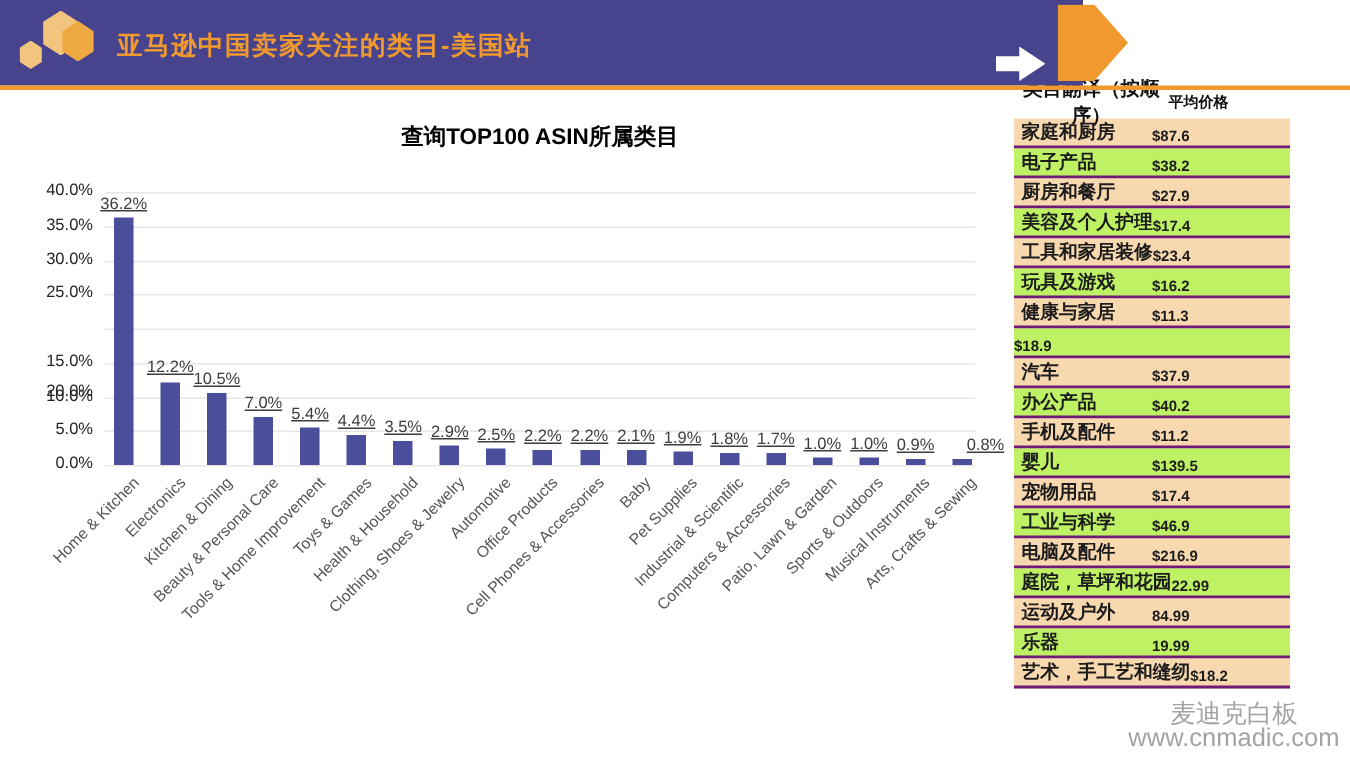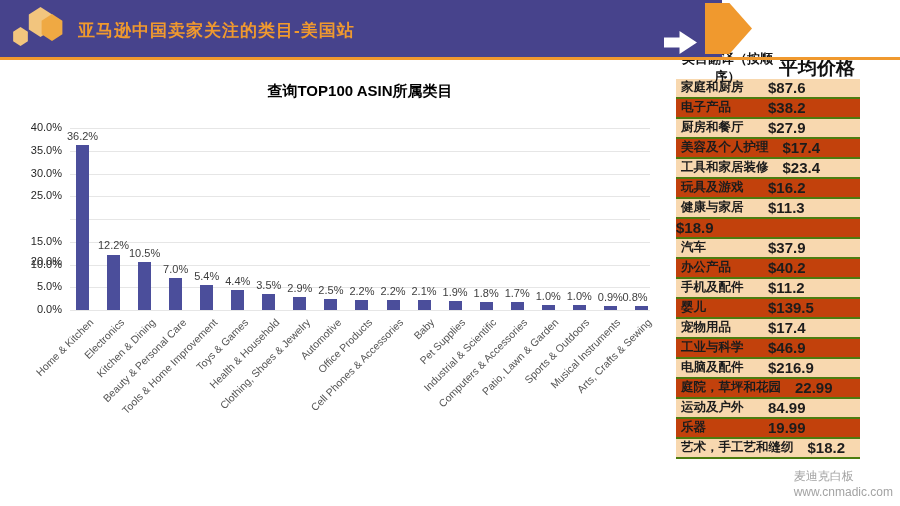--- a/index.html
+++ b/index.html
@@ -35,7 +35,7 @@
   #price-table { position: absolute; left: 676px; top: 58px; width: 184px; }
   .t-header { display: flex; height: 21px; align-items: center; background: #ffffff; border-bottom: 2px solid #ffffff; }
   .t-header .t-name { flex: 1 1 auto; text-align: center; font-size: 13px; font-weight: bold; color: #111111; }
-  .t-header .t-price { width: 92px; text-align: left; font-size: 19px; font-weight: bold; color: #111111; }
+  .t-header .t-price { width: 92px; text-align: left; font-size: 10px; font-weight: bold; color: #111111; }
   .t-row { display: flex; height: 20px; align-items: flex-start; border-bottom: 2px solid #4d7c0f; gap: 14px; }
   .t-row.odd  { background: #F8D8AF; }
   .t-row.even { background: #c2410c; }

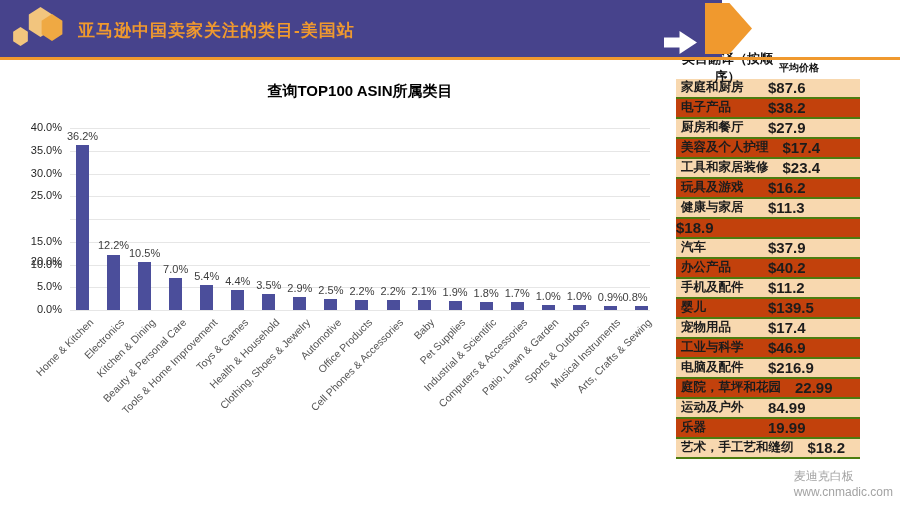--- a/index.html
+++ b/index.html
@@ -36,7 +36,7 @@
   .t-header { display: flex; height: 21px; align-items: center; background: #ffffff; border-bottom: 2px solid #ffffff; }
   .t-header .t-name { flex: 1 1 auto; text-align: center; font-size: 13px; font-weight: bold; color: #111111; }
   .t-header .t-price { width: 92px; text-align: left; font-size: 10px; font-weight: bold; color: #111111; }
-  .t-row { display: flex; height: 20px; align-items: flex-start; border-bottom: 2px solid #4d7c0f; gap: 14px; }
+  .t-row { display: flex; height: 20px; align-items: flex-end; border-bottom: 2px solid #701a75; }
   .t-row.odd  { background: #F8D8AF; }
   .t-row.even { background: #c2410c; }
   .t-row .t-name { flex: 1 1 auto; padding-left: 5px; font-size: 12.5px; font-weight: 600; color: #1c1c1c; white-space: nowrap; }

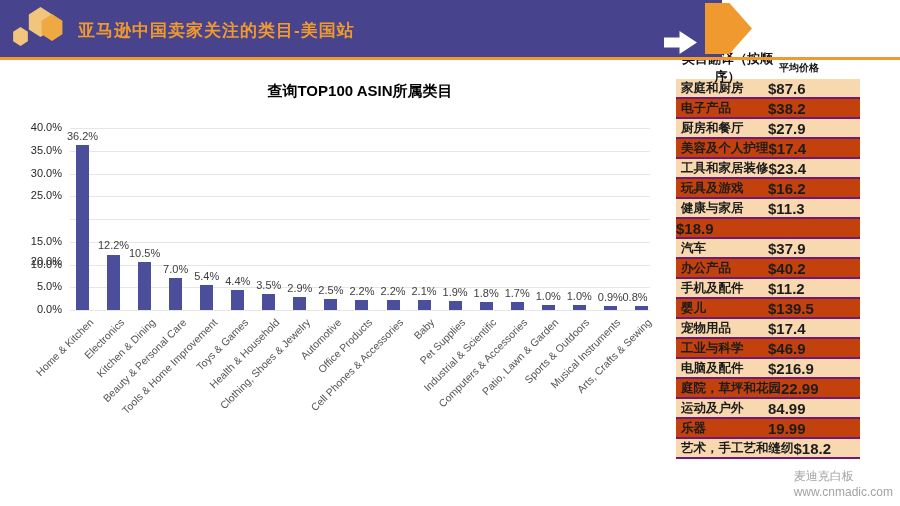--- a/index.html
+++ b/index.html
@@ -40,7 +40,7 @@
   .t-row.odd  { background: #F8D8AF; }
   .t-row.even { background: #c2410c; }
   .t-row .t-name { flex: 1 1 auto; padding-left: 5px; font-size: 12.5px; font-weight: 600; color: #1c1c1c; white-space: nowrap; }
-  .t-row .t-price { width: 92px; font-size: 15px; font-weight: 600; color: #1c1c1c; }
+  .t-row .t-price { width: 92px; font-size: 10px; font-weight: 600; color: #1c1c1c; }
 
   
   .footer { position: absolute; right: 7px; bottom: 6px; text-align: left; color: #A3A3A3; font-size: 12px; line-height: 16px; margin-top: 36px; }

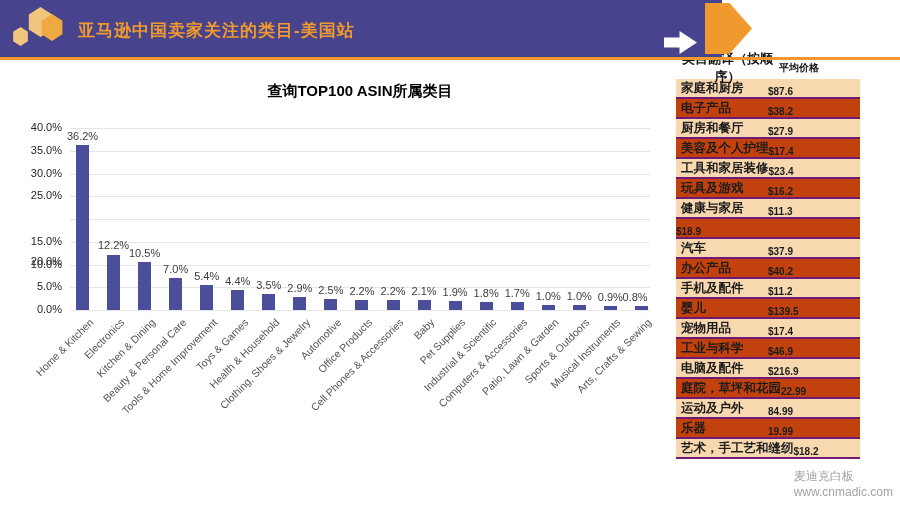--- a/index.html
+++ b/index.html
@@ -38,7 +38,7 @@
   .t-header .t-price { width: 92px; text-align: left; font-size: 10px; font-weight: bold; color: #111111; }
   .t-row { display: flex; height: 20px; align-items: flex-end; border-bottom: 2px solid #701a75; }
   .t-row.odd  { background: #F8D8AF; }
-  .t-row.even { background: #c2410c; }
+  .t-row.even { background: #bef264; }
   .t-row .t-name { flex: 1 1 auto; padding-left: 5px; font-size: 12.5px; font-weight: 600; color: #1c1c1c; white-space: nowrap; }
   .t-row .t-price { width: 92px; font-size: 10px; font-weight: 600; color: #1c1c1c; }
 

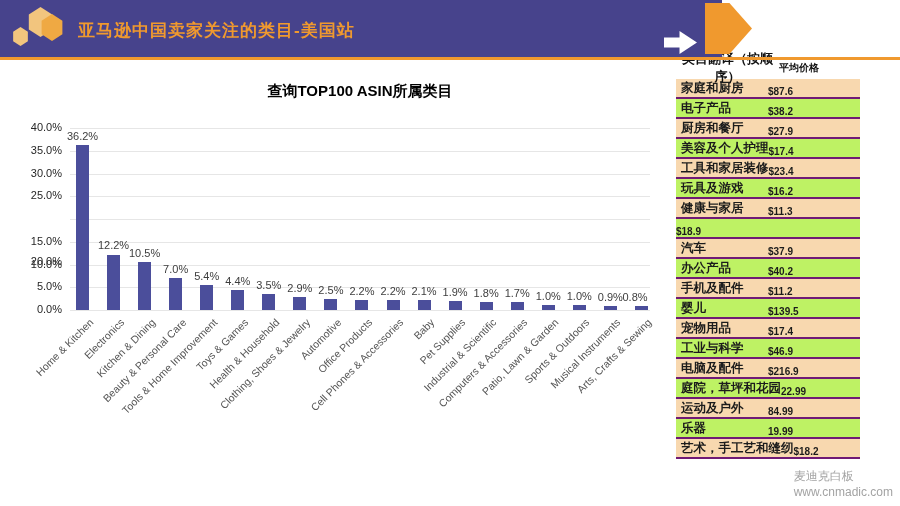--- a/index.html
+++ b/index.html
@@ -27,7 +27,7 @@
   .gridline { position: absolute; left: 0; width: 100%; height: 1px; background: #E6E6E6; }
   .ylabel { position: absolute; left: 0; width: 62px; text-align: right; font-size: 11px; color: #262626; }
   .bar { position: absolute; bottom: 0; width: 13px; background: #4B4E9B; }
-  .bar-label { position: absolute; width: 44px; text-align: center; font-size: 11px; color: #3d3d3d; white-space: nowrap; }
+  .bar-label { position: absolute; width: 44px; text-align: center; font-size: 11px; color: #3d3d3d; white-space: nowrap; text-decoration: underline; }
   .xlabel { position: absolute; top: 316px; font-size: 10.5px; color: #555555; white-space: nowrap;
        transform: translateX(-100%) rotate(-45deg); transform-origin: 100% 0%; }
 

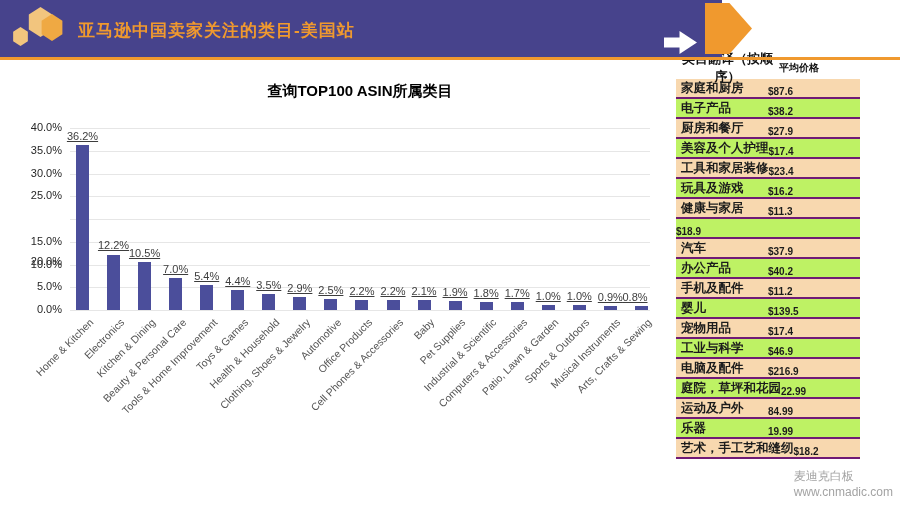--- a/index.html
+++ b/index.html
@@ -118,7 +118,7 @@
       <div class="bar" style="left: 533.85px; height: 4.095px; background: rgb(75, 78, 155);"></div>
       <div class="bar-label" style="left: 518.35px; top: 162.905px;">0.9%</div>
       <div class="bar" style="left: 564.9px; height: 3.64px; background: rgb(75, 78, 155);"></div>
-      <div class="bar-label" style="left: 543px; top: 163.36px;">0.8%</div>
+      <div class="bar-label" style="left: 565px; top: 163.36px;">0.8%</div>
     </div>
   <div id="xaxis">
       <span class="xlabel" style="left: 86.5px;">Home &amp; Kitchen</span>

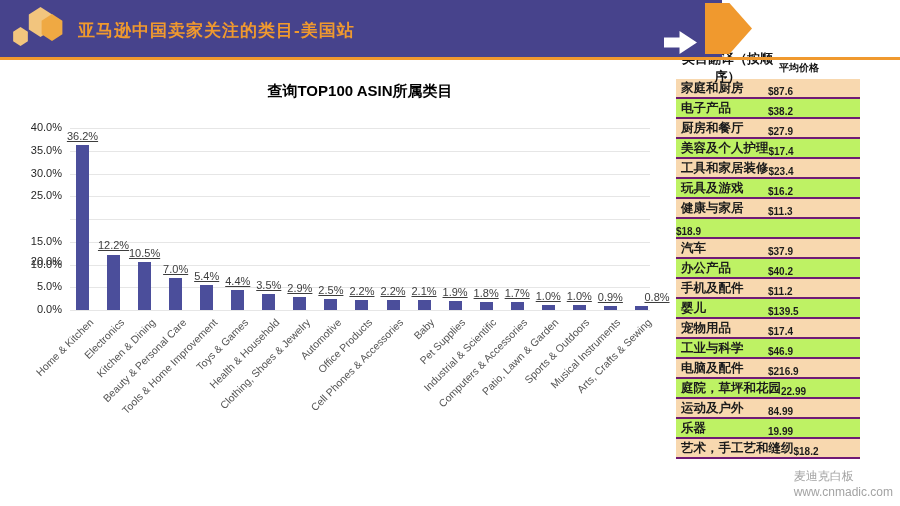--- a/index.html
+++ b/index.html
@@ -43,7 +43,7 @@
   .t-row .t-price { width: 92px; font-size: 10px; font-weight: 600; color: #1c1c1c; }
 
   
-  .footer { position: absolute; right: 7px; bottom: 6px; text-align: left; color: #A3A3A3; font-size: 12px; line-height: 16px; margin-top: 36px; }
+  .footer { position: absolute; right: 7px; bottom: 6px; text-align: center; color: #A3A3A3; font-size: 17px; line-height: 16px; margin-top: 36px; }
 </style>
 </head>
 <body>

